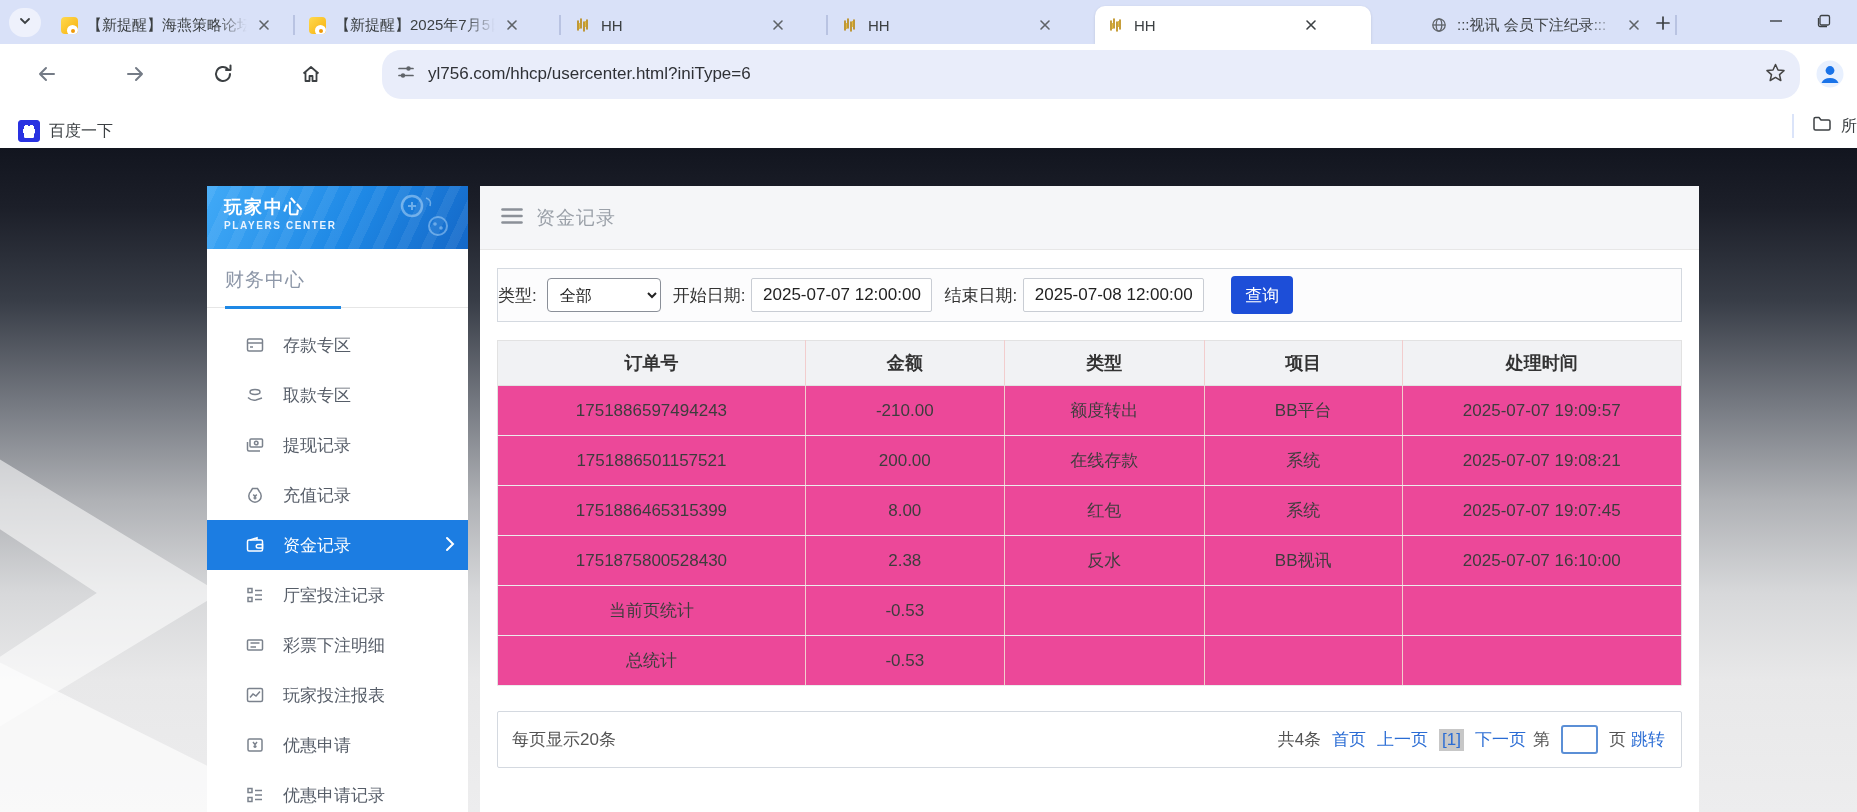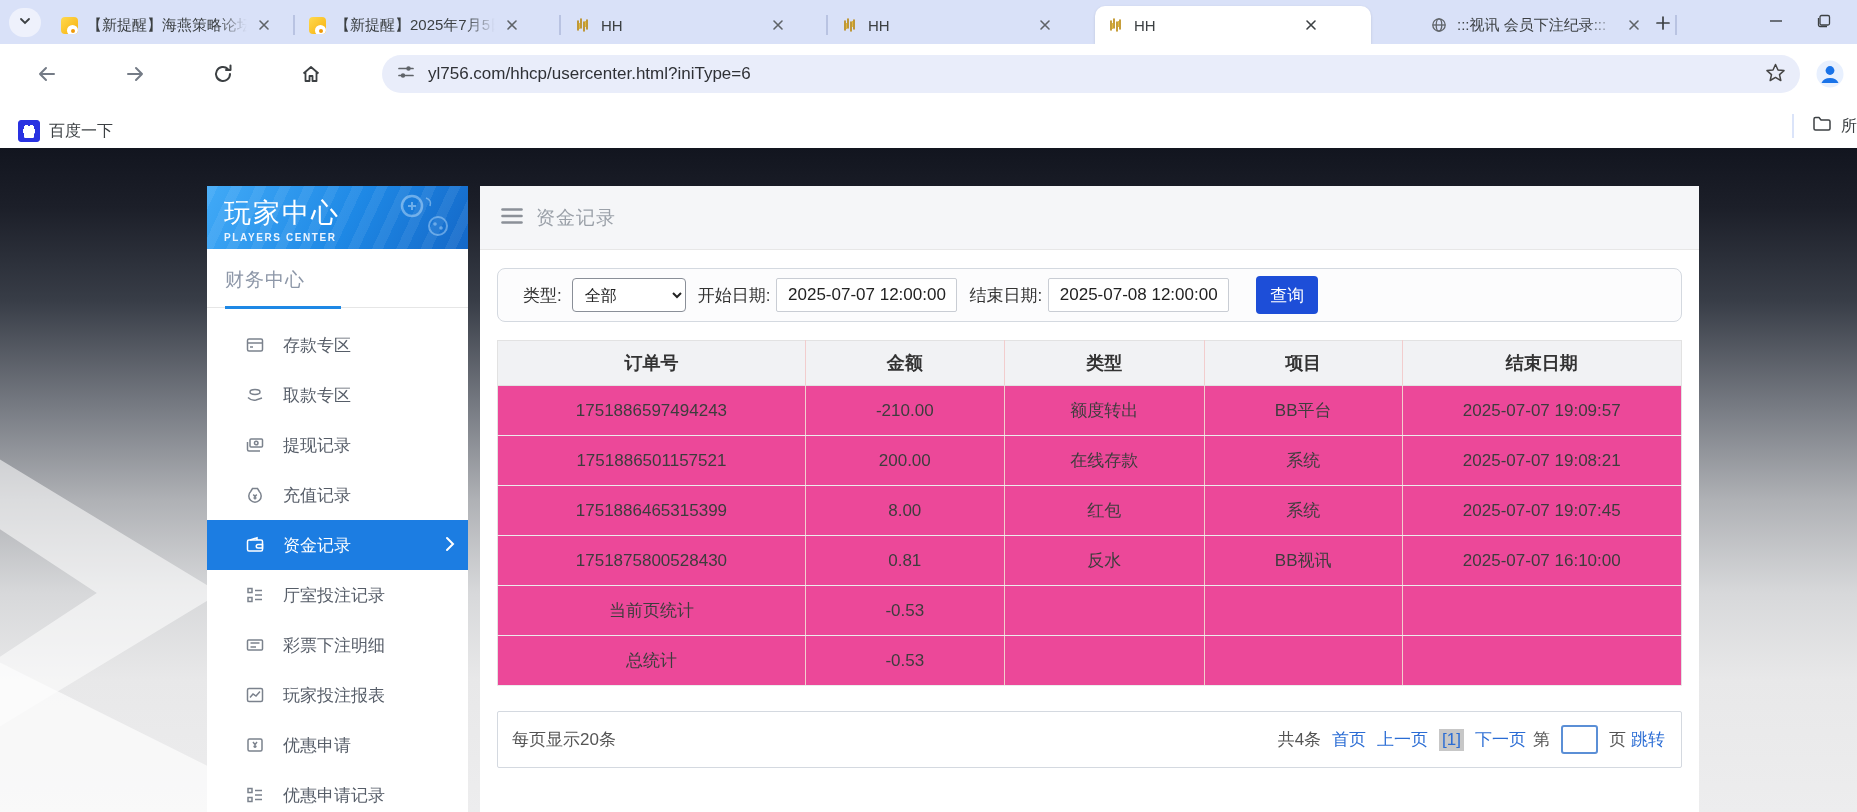--- a/index.html
+++ b/index.html
@@ -32,7 +32,7 @@
     display:flex; align-items:center; }
   .nav-icon { width:34px; height:34px; display:flex; align-items:center; justify-content:center; border-radius:50%; flex:0 0 auto; }
   .nav-icon.i1 { margin-left:30px; } .nav-icon { margin-right:54px; }
-  .urlbar { flex:1; height:38px; margin-right:6px; background:#e9edfa; border-radius:19px;
+  .urlbar { flex:1; height:49px; margin-right:6px; background:#e9edfa; border-radius:19px;
     display:flex; align-items:center; padding:0 14px; }
   .url-text { flex:1; margin-left:12px; font-size:17px; color:#2f3136; white-space:nowrap; overflow:hidden; }
   .avatar-btn { width:28px; height:28px; margin:0 13px 0 10px; flex:0 0 auto; }

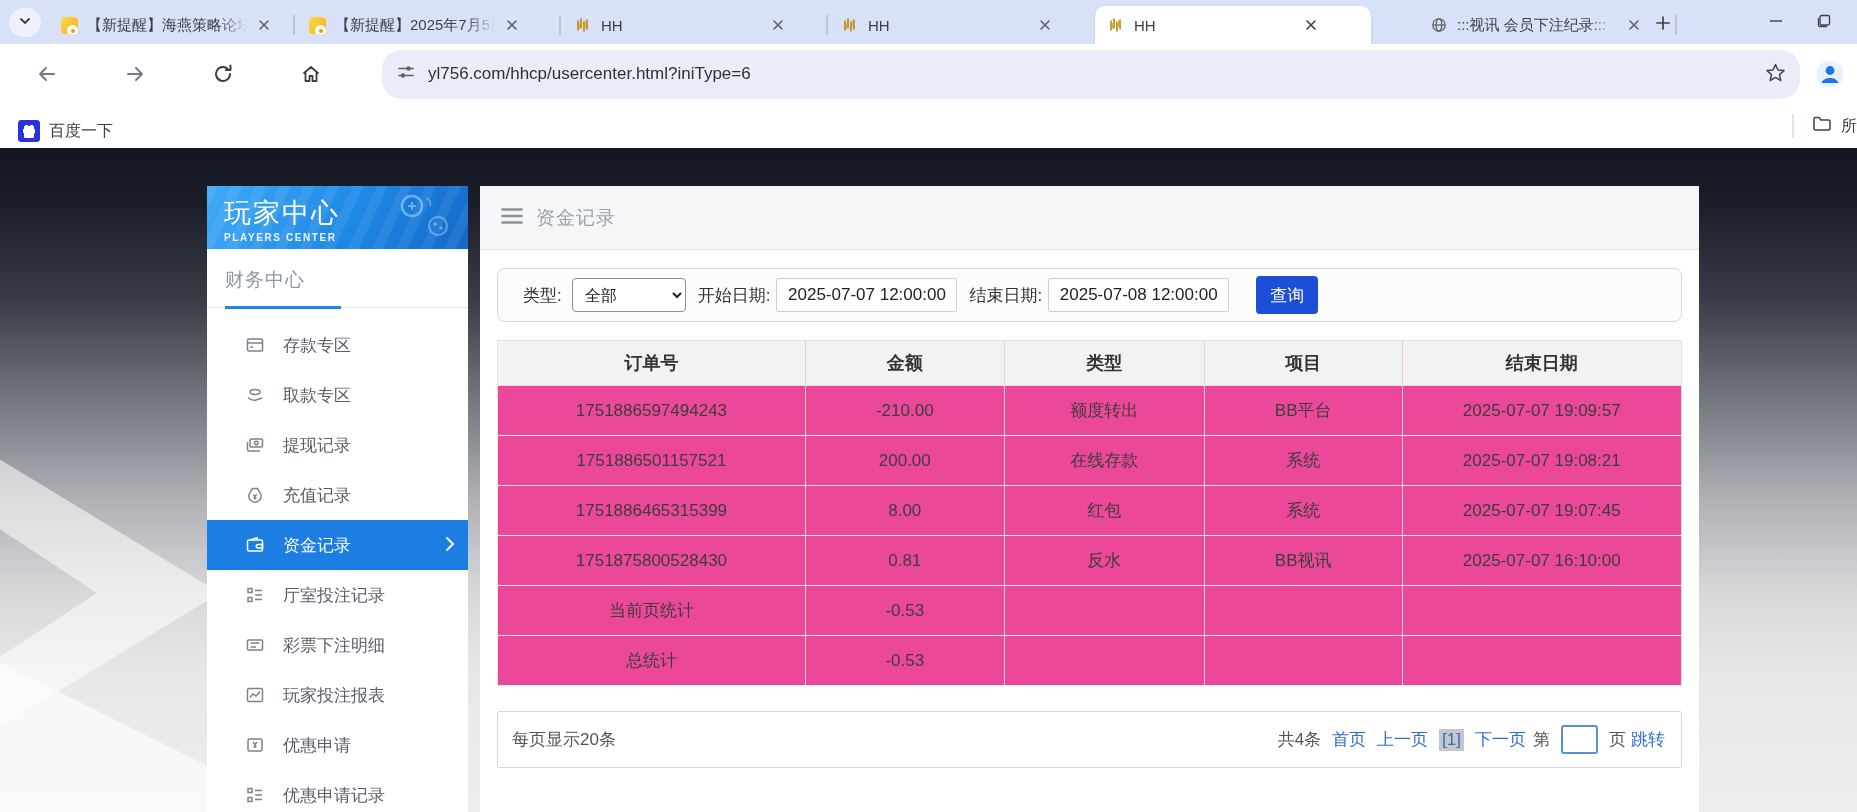--- a/index.html
+++ b/index.html
@@ -66,7 +66,7 @@
   .sb-header { position:relative; height:63px; background:linear-gradient(120deg,#41aaf7 0%,#1e88e5 55%,#1468c8 100%); padding:9px 0 0 17px; overflow:hidden; }
   .sb-header::before { content:""; position:absolute; inset:0;
     background:repeating-linear-gradient(115deg, rgba(255,255,255,.07) 0 10px, transparent 10px 22px); }
-  .sb-title { position:relative; font-size:27px; font-weight:normal; color:#ffffff; letter-spacing:2px; }
+  .sb-title { position:relative; font-size:18px; font-weight:bold; color:#ffffff; letter-spacing:2px; }
   .sb-subtitle { position:relative; font-size:10px; color:#eaf4ff; letter-spacing:1.6px; margin-top:1px; font-weight:bold;}
   .sb-gamepad { position:absolute; right:14px; top:8px; opacity:.45; }
   .sb-section-label { margin:18px 0 0 18px; font-size:19px; color:#8d97a8; letter-spacing:1px; }

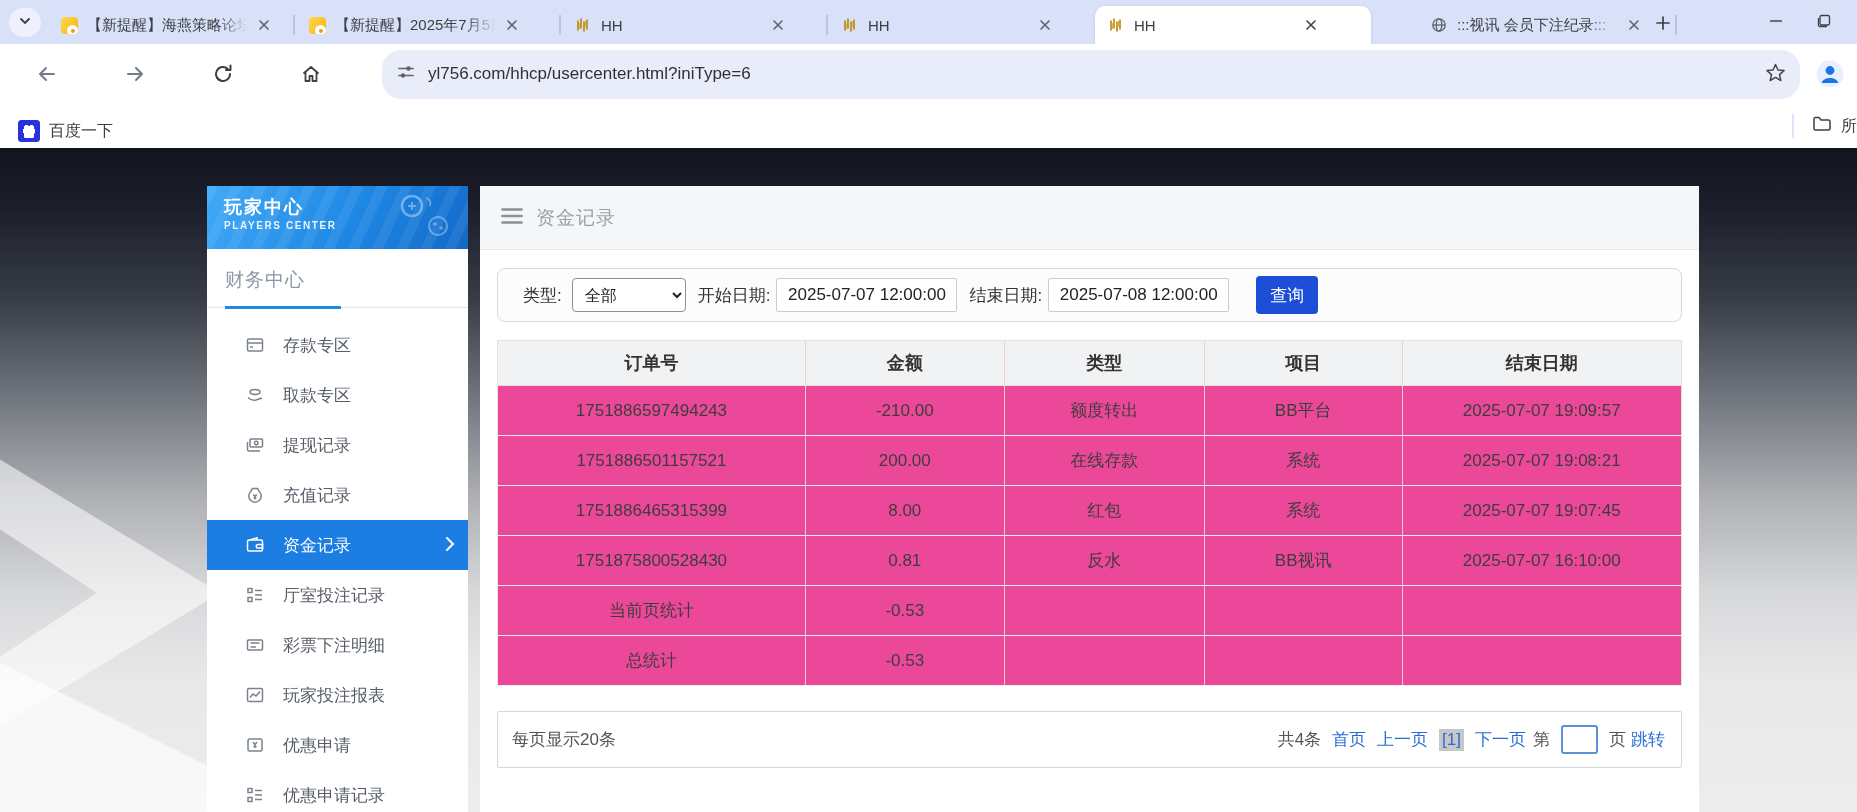--- a/index.html
+++ b/index.html
@@ -87,8 +87,8 @@
   .main-title { font-size:19px; color:#9ba1a9; margin-left:13px; letter-spacing:1px; }
   .main-body { padding:18px 17px 0 17px; }
 
-  .filterbox { height:54px; border:1px solid #d4d9e0; border-radius:8px; background:#fcfcfd;
-    display:flex; align-items:center; padding-left:25px; }
+  .filterbox { height:54px; border:1px solid #d4d9e0; border-radius:0; background:#fcfcfd;
+    display:flex; align-items:center; padding-left:0; }
   .f-label { font-size:17px; color:#333; white-space:nowrap; }
   .f-select { width:114px; height:34px; margin:0 12px 0 10px; font-size:16px; color:#222;
     border:1px solid #8a8f98; border-radius:4px; background:#fff; padding-left:8px;

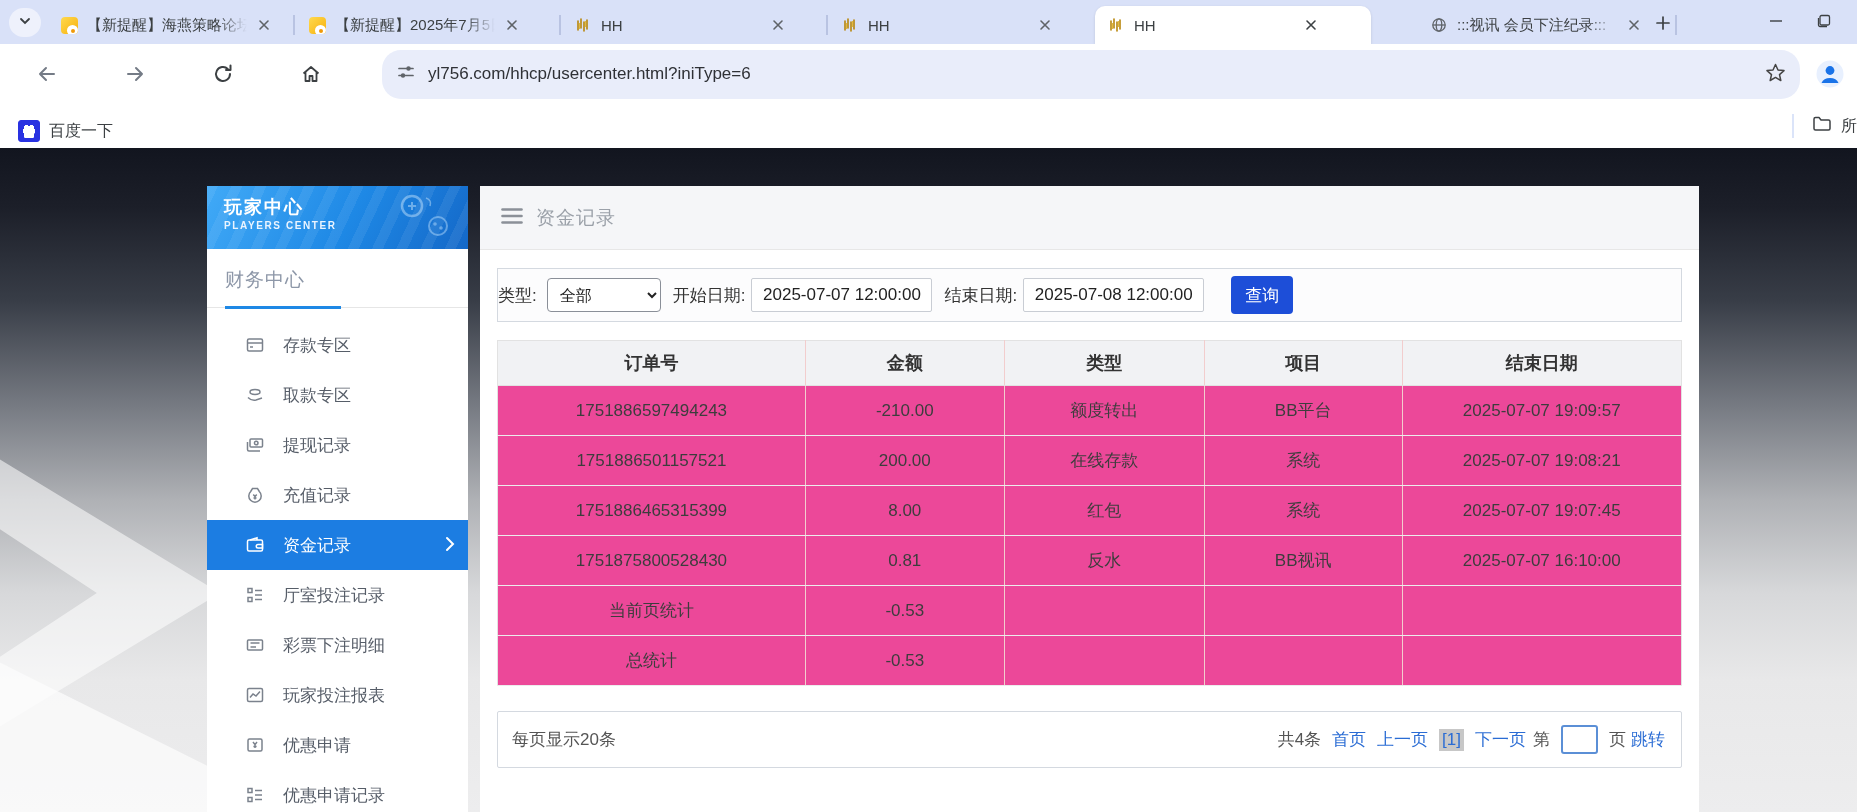--- a/index.html
+++ b/index.html
@@ -497,7 +497,7 @@
               <th>金额</th>
               <th>类型</th>
               <th>项目</th>
-              <th>结束日期</th>
+              <th>处理时间</th>
             </tr>
           </thead>
           <tbody>

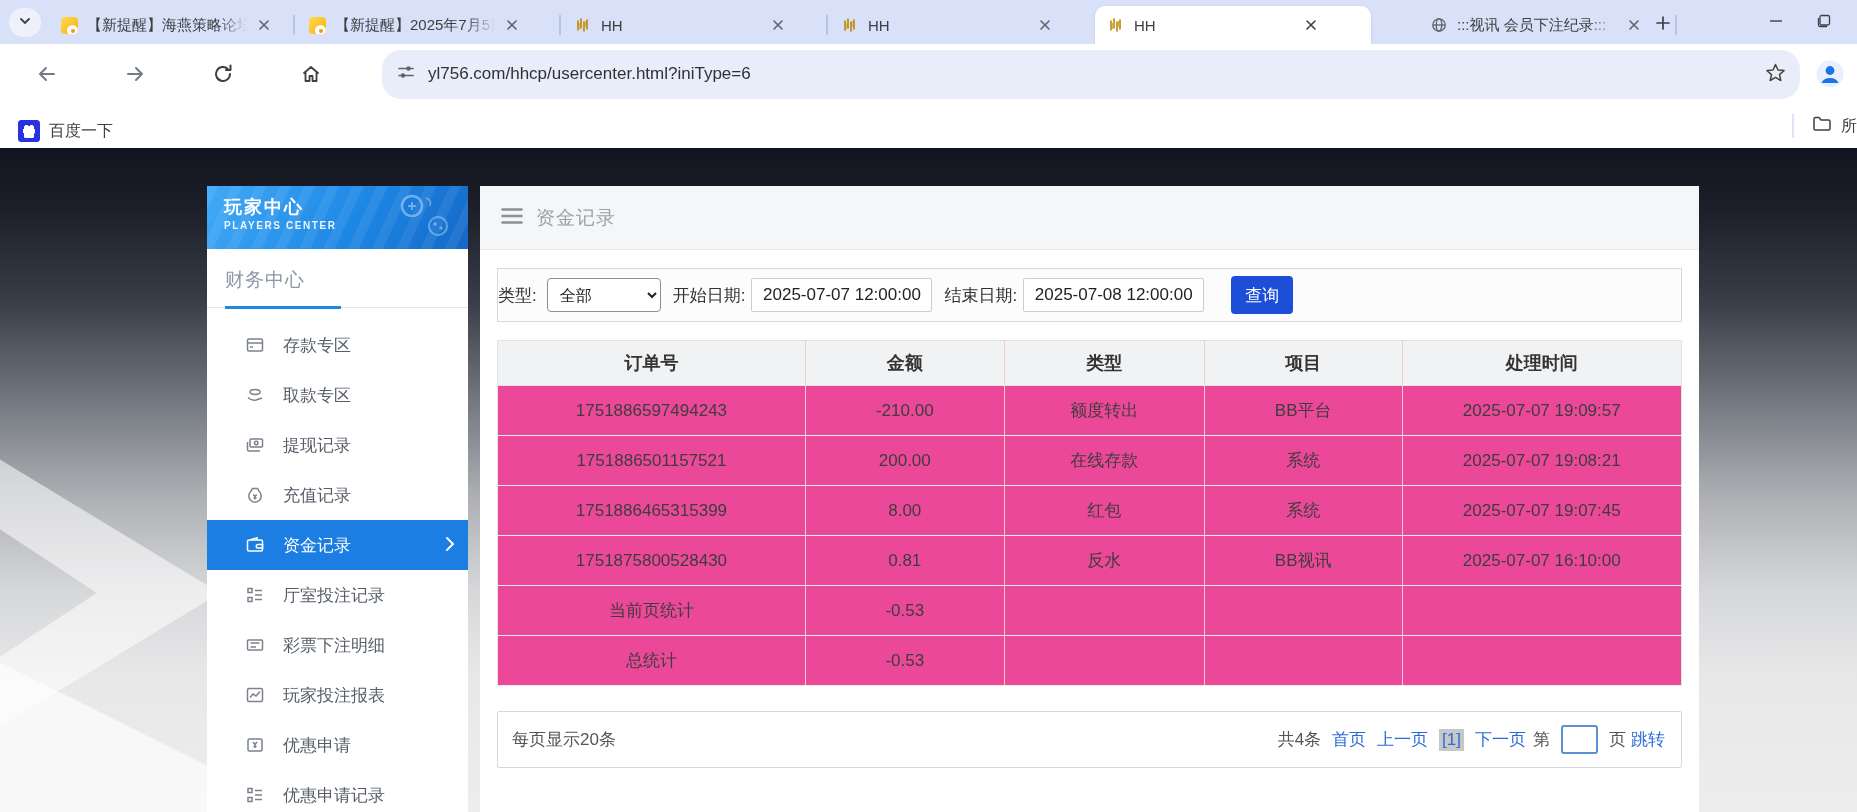--- a/index.html
+++ b/index.html
@@ -524,7 +524,7 @@
             </tr>
             <tr>
               <td>1751875800528430</td>
-              <td>0.81</td>
+              <td>2.38</td>
               <td>反水</td>
               <td>BB视讯</td>
               <td>2025-07-07 16:10:00</td>

